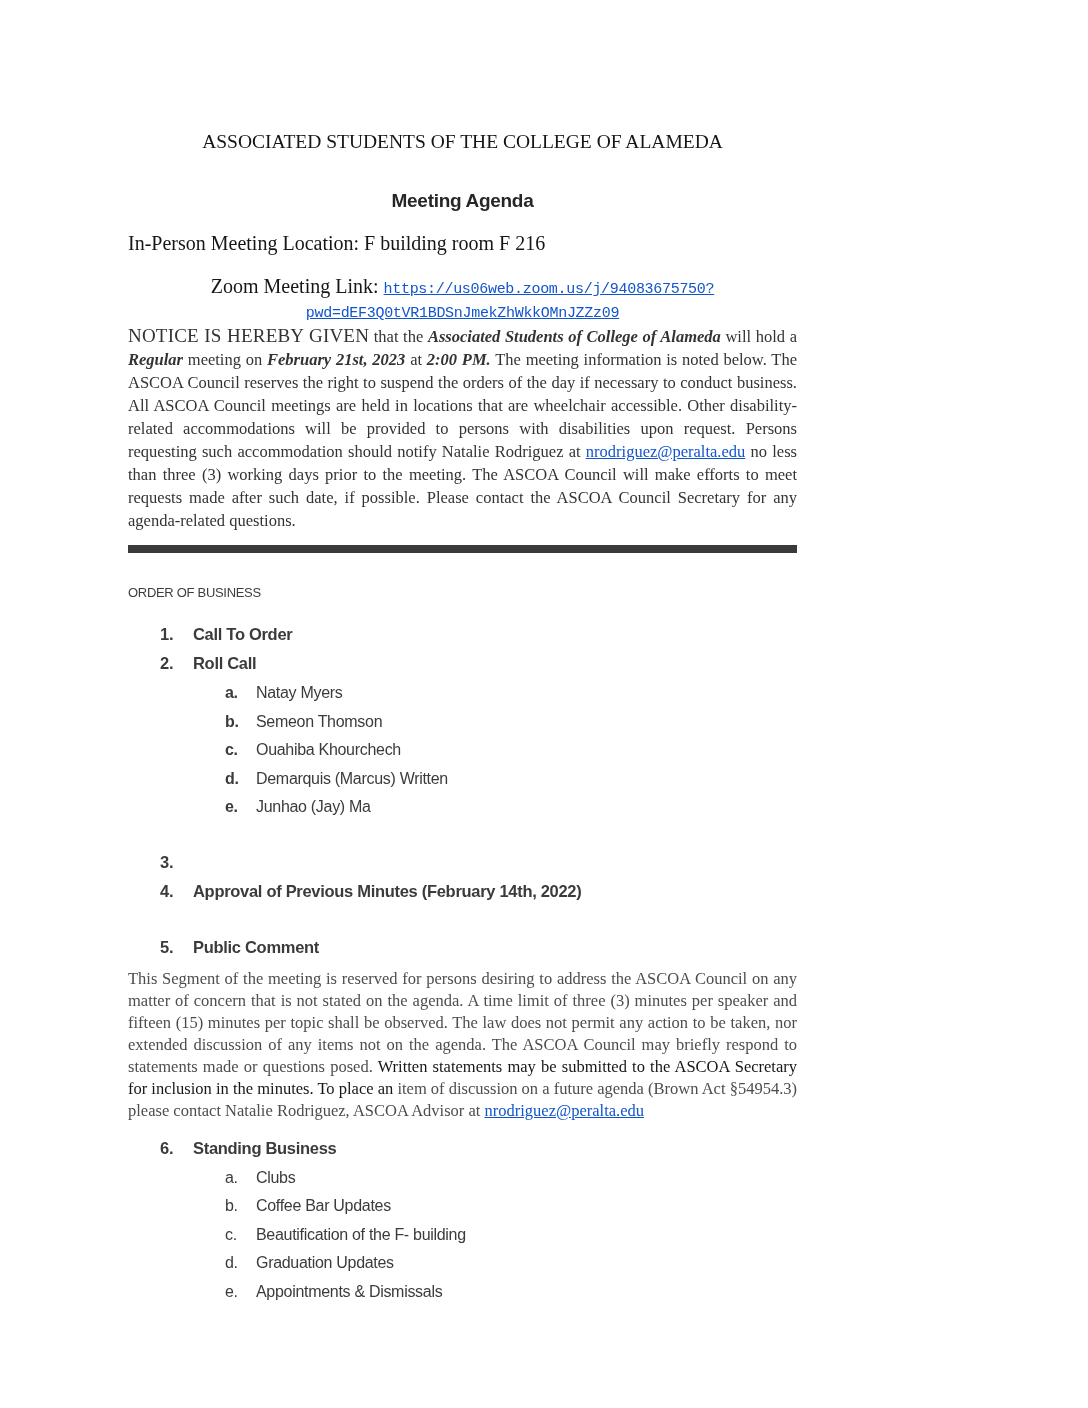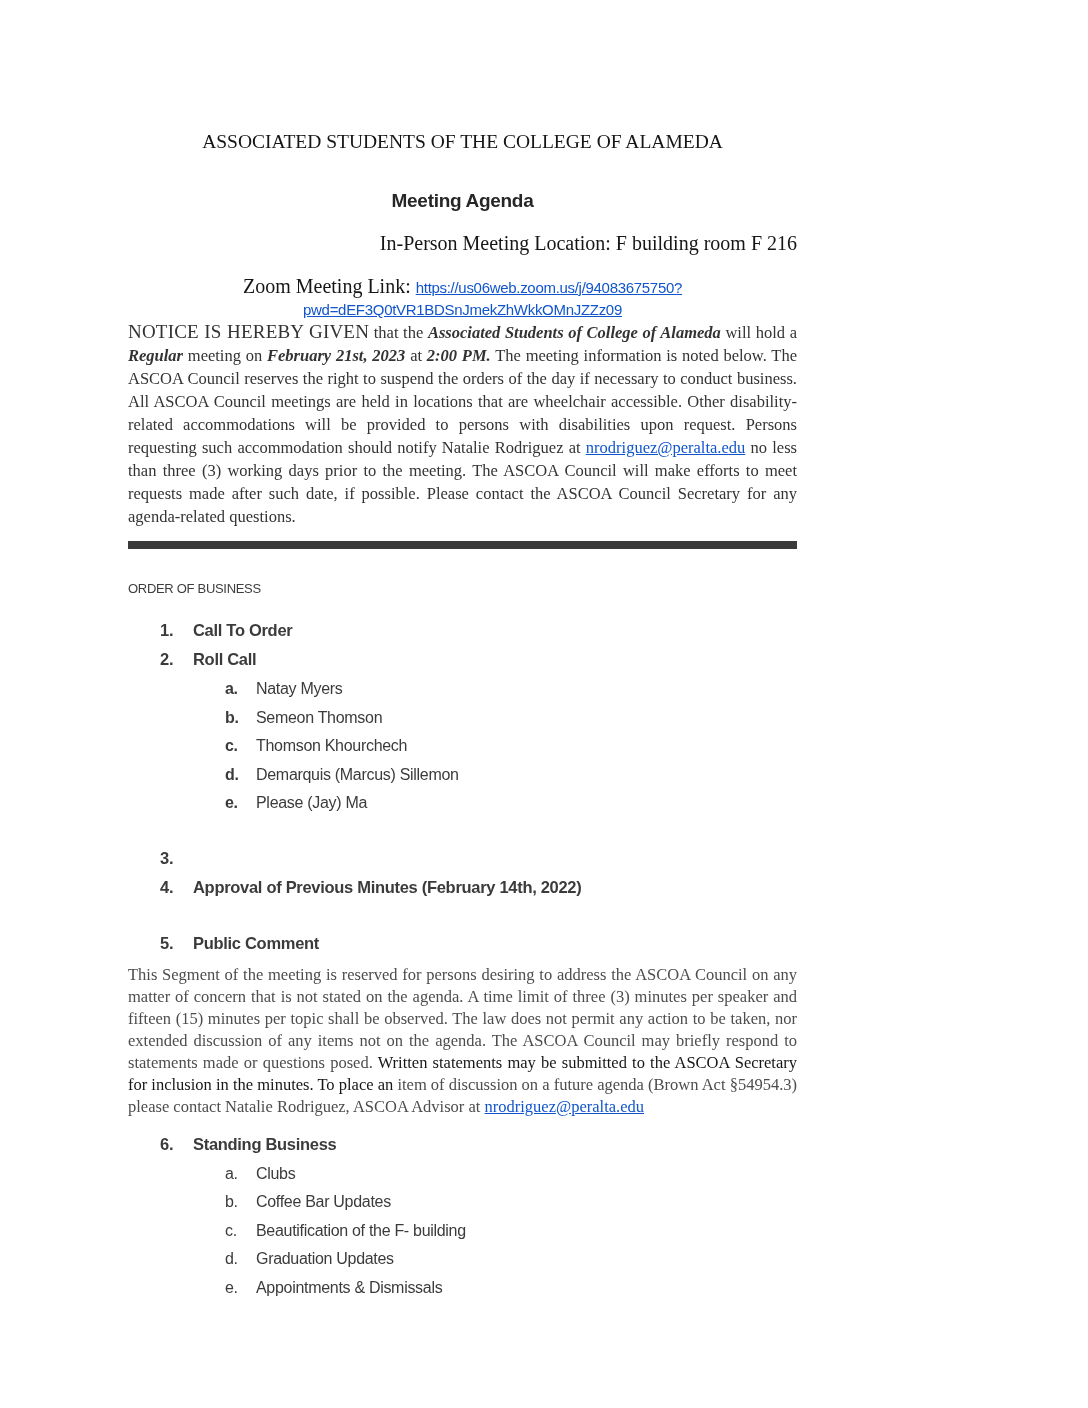--- a/index.html
+++ b/index.html
@@ -50,7 +50,7 @@
     margin-top: 22px;
     font-size: 20px;
     line-height: 21px;
-    text-align: right;
+    text-align: left;
     color: #161616;
   }
   .zoom-line {

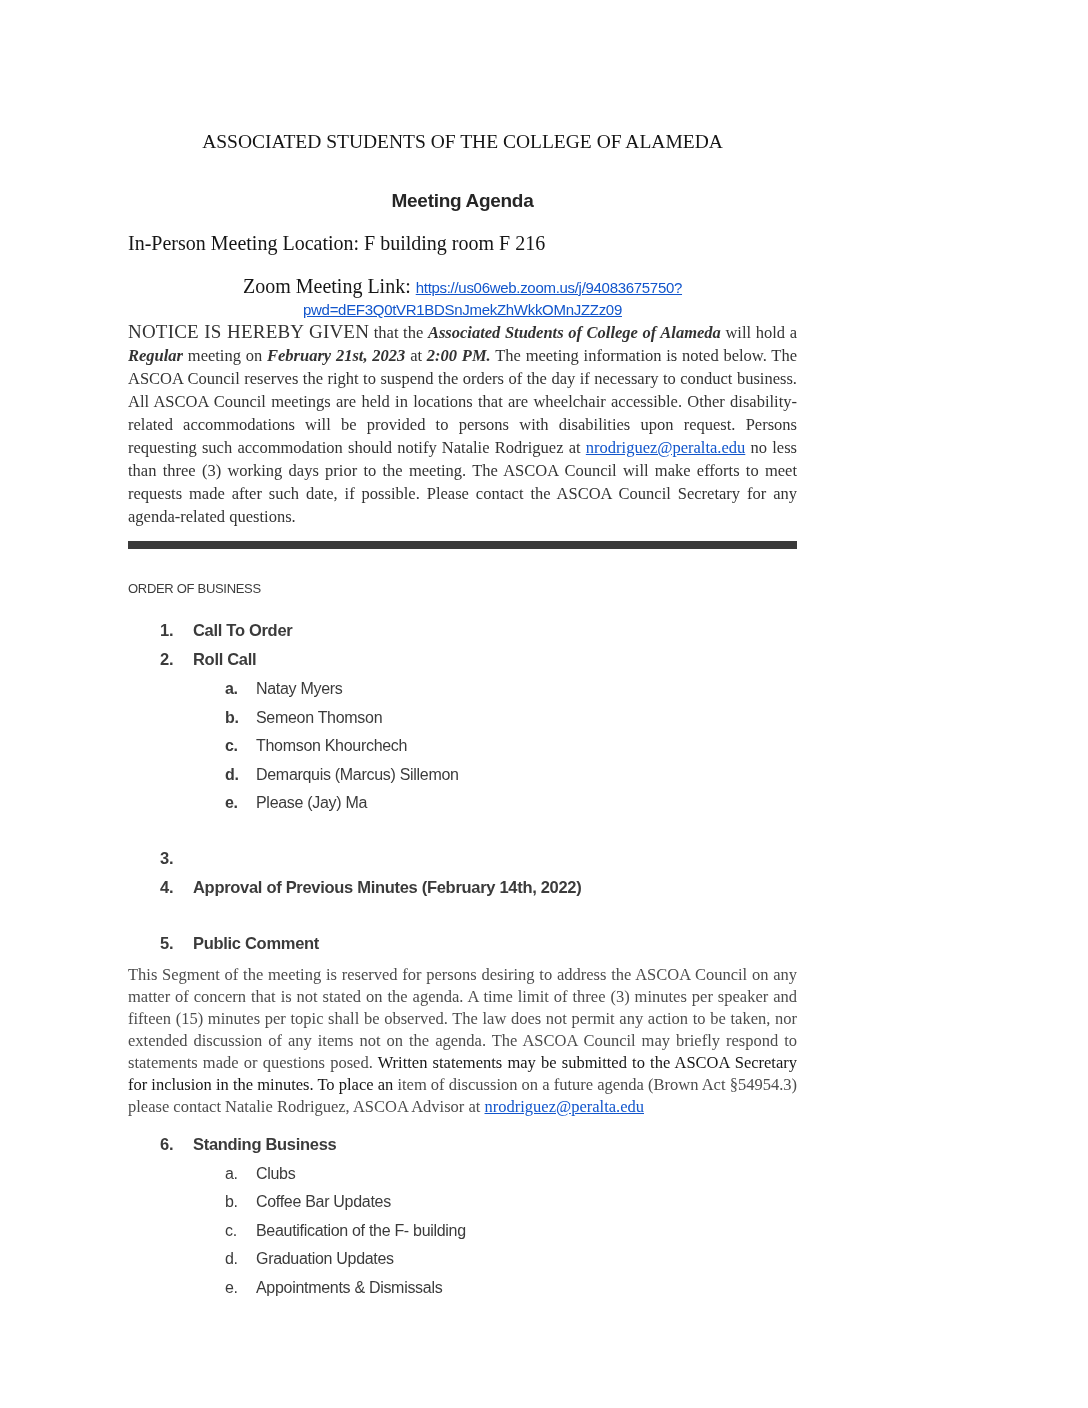--- a/index.html
+++ b/index.html
@@ -66,7 +66,7 @@
     cursor: pointer;
   }
   .zoom-url {
-    font-family: Liberation Sans, sans-serif;
+    font-family: Liberation Mono, monospace;
     letter-spacing: -0.3px;
     font-size: 15px;
   }

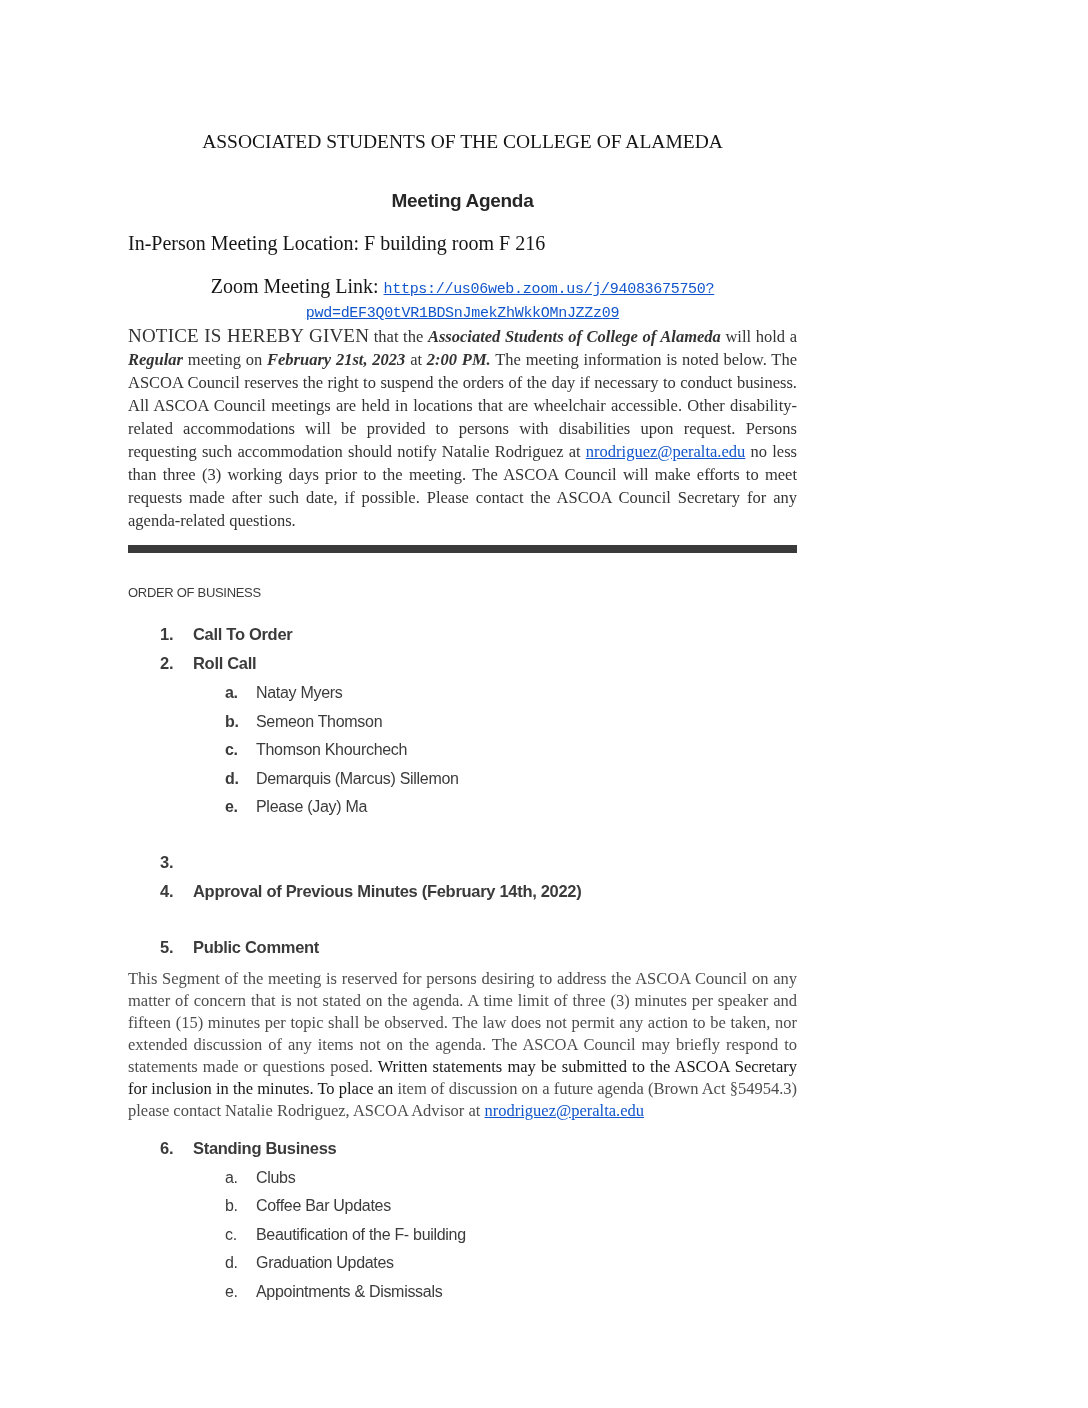--- a/index.html
+++ b/index.html
@@ -175,7 +175,7 @@
       </div>
       <div class="sub-row">
         <span class="sub-letter bold">c.</span>
-        <span>Thomson Khourchech</span>
+        <span>Ouahiba Khourchech</span>
       </div>
       <div class="sub-row">
         <span class="sub-letter bold">d.</span>

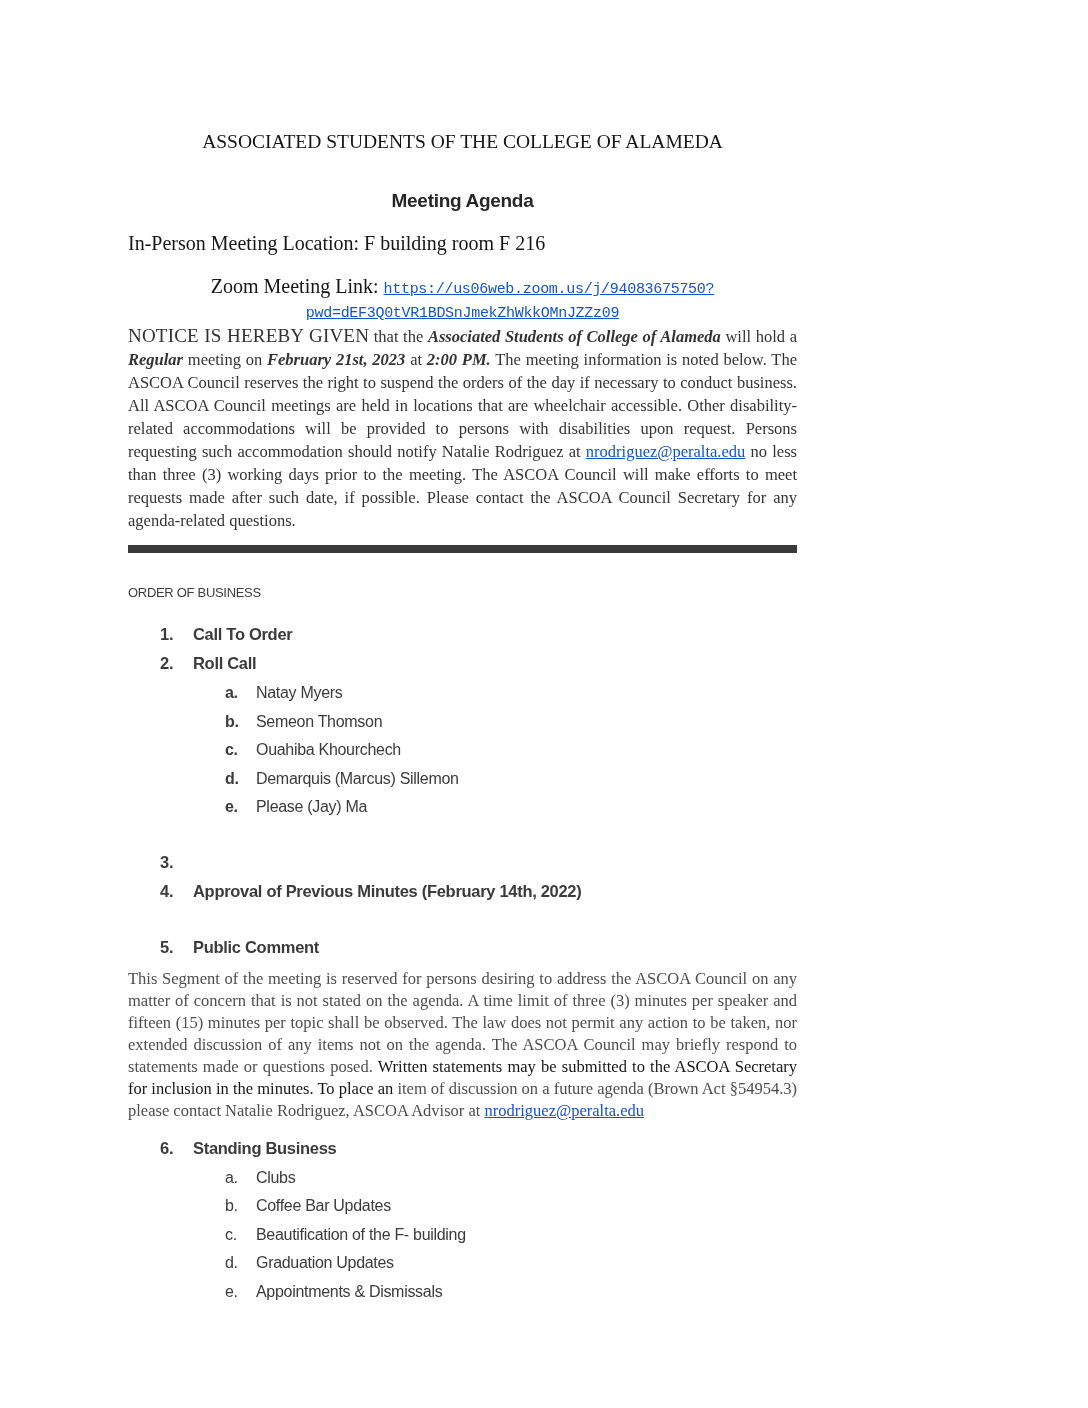--- a/index.html
+++ b/index.html
@@ -179,7 +179,7 @@
       </div>
       <div class="sub-row">
         <span class="sub-letter bold">d.</span>
-        <span>Demarquis (Marcus) Sillemon</span>
+        <span>Demarquis (Marcus) Written</span>
       </div>
       <div class="sub-row">
         <span class="sub-letter bold">e.</span>

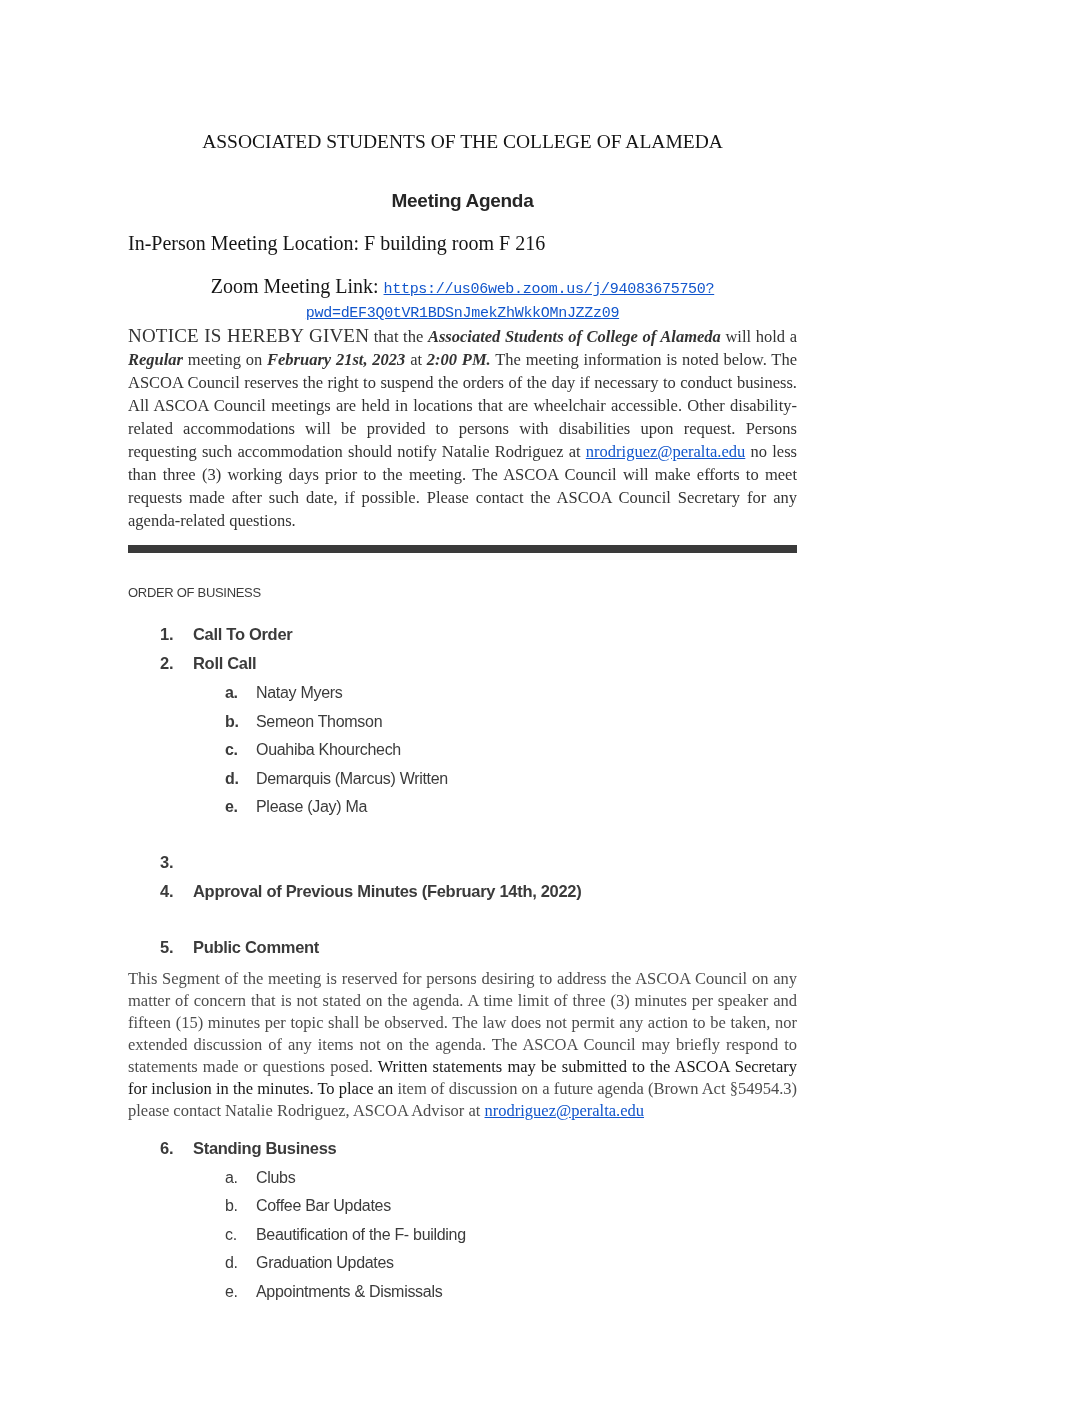--- a/index.html
+++ b/index.html
@@ -183,7 +183,7 @@
       </div>
       <div class="sub-row">
         <span class="sub-letter bold">e.</span>
-        <span>Please (Jay) Ma</span>
+        <span>Junhao (Jay) Ma</span>
       </div>
 
       <div class="spacer27"></div>

